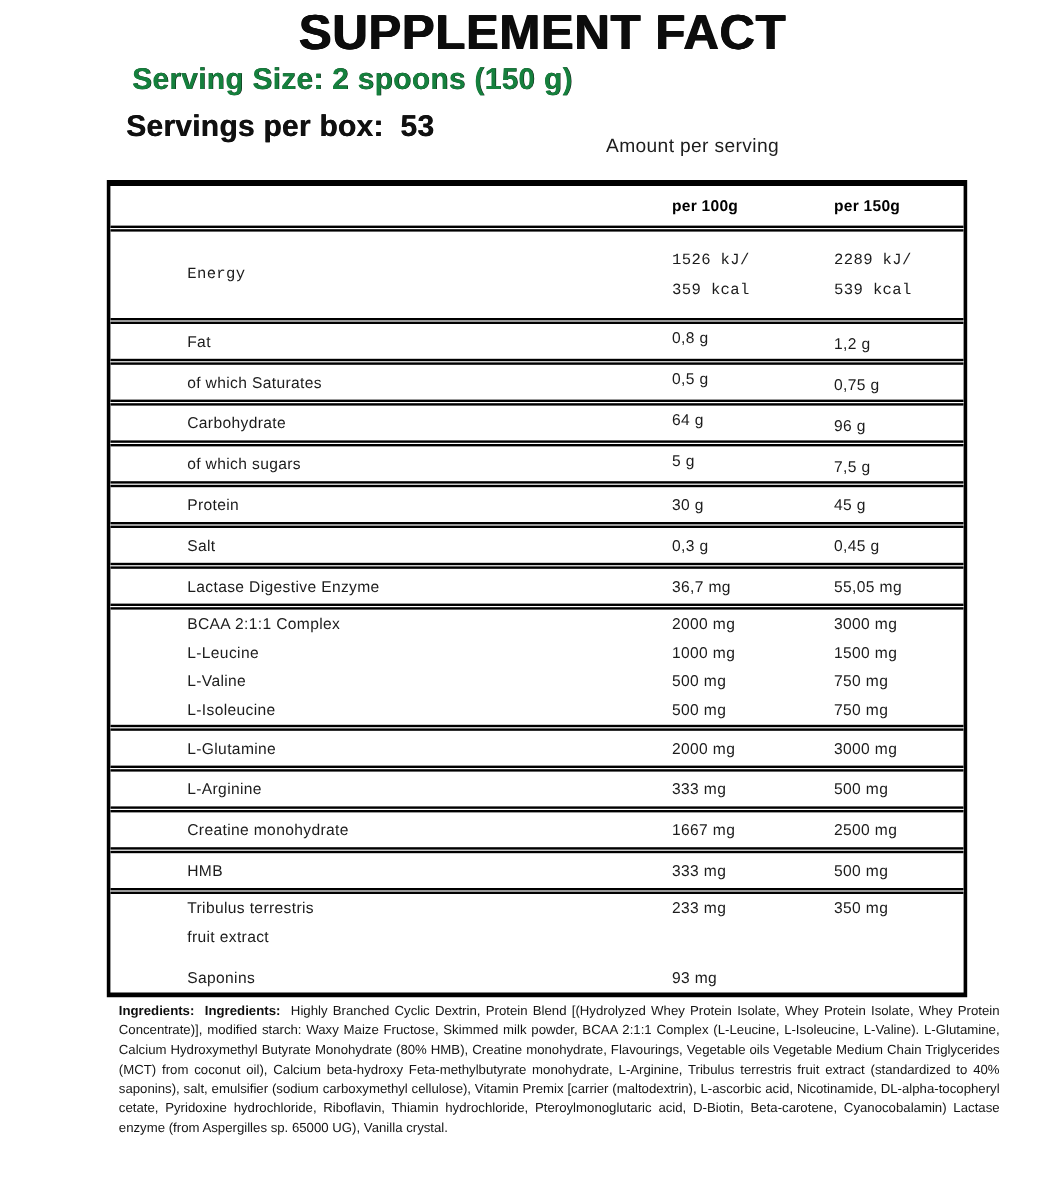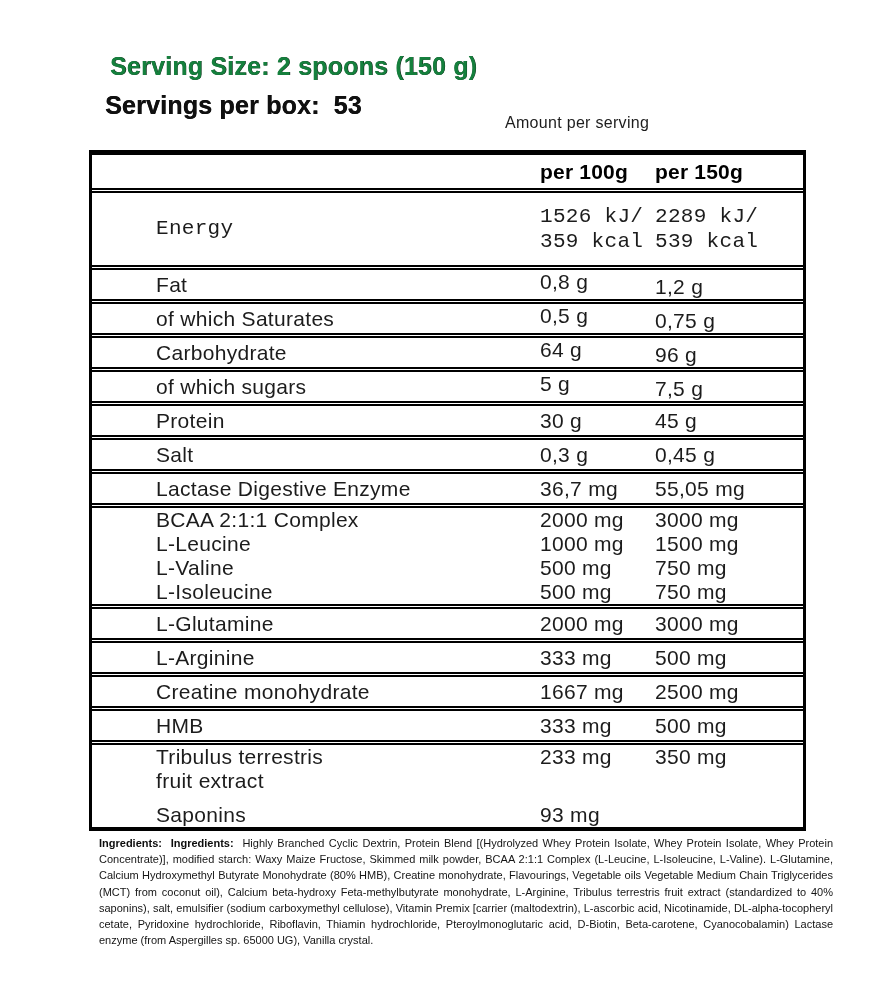--- a/index.html
+++ b/index.html
@@ -71,6 +71,7 @@
 
 <div class="page">
 
+  <div class="title">SUPPLEMENT FACT</div>
 
   <div class="serving-size">Serving Size: 2 spoons (150 g)</div>
 

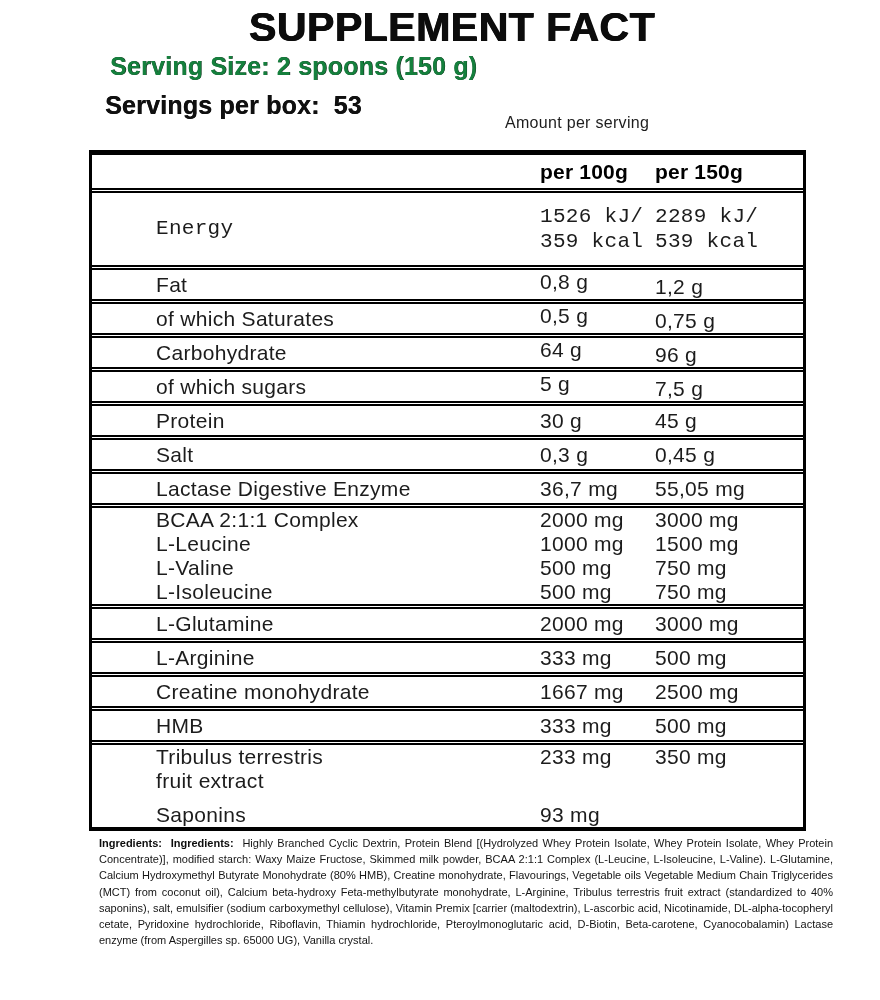--- a/index.html
+++ b/index.html
@@ -41,7 +41,7 @@
   }
   .thead,.entry{
     display:grid;grid-template-columns:448px 115px 1fr;
-    align-items:center;font-size:21px;
+    align-items:center;font-size:13px;gap:20px;
   }
   .thead{min-height:33px;font-weight:700;color:#000;letter-spacing:.2px;}
   .entry{min-height:29px;color:#1c1c1c;letter-spacing:.3px;line-height:24px;}

